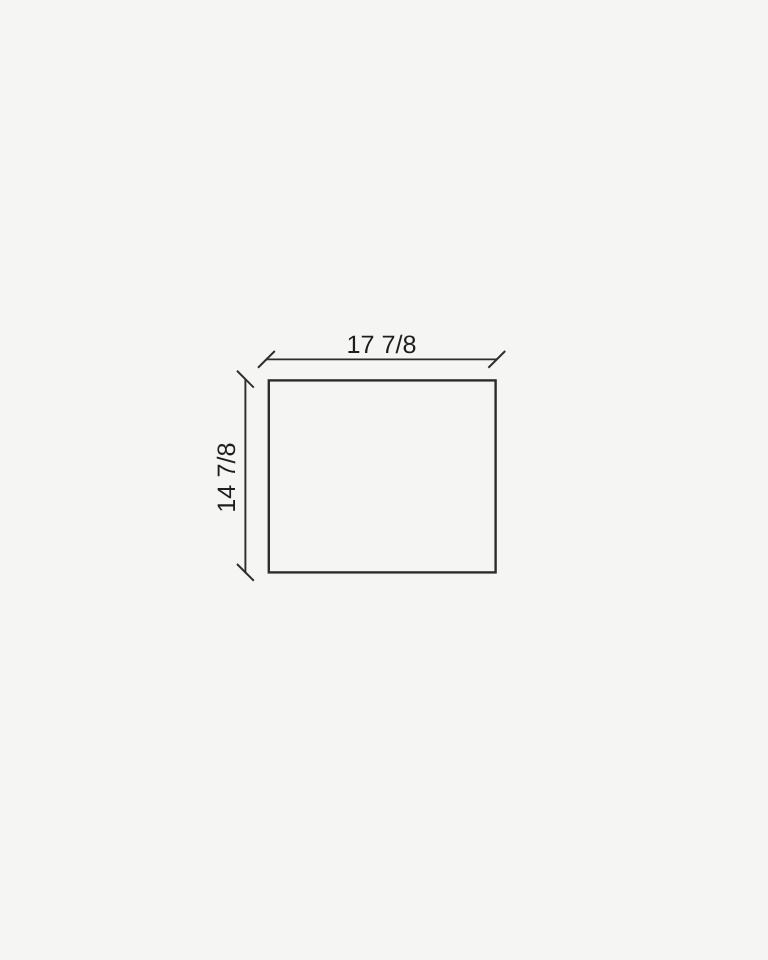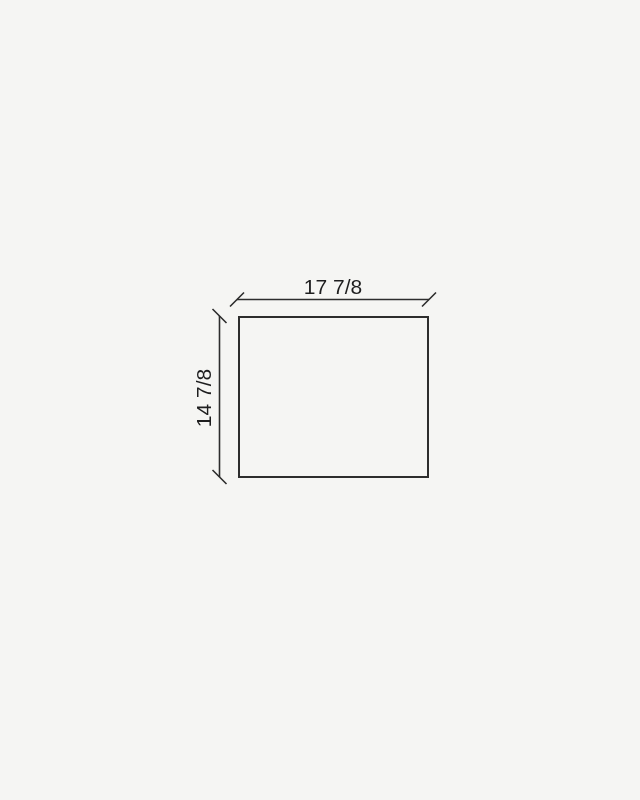--- a/index.html
+++ b/index.html
@@ -22,7 +22,6 @@
     position: relative;
     width: 524px;
     height: 800px;
-    margin-left: 15px;
   }
   svg {
     display: block;

